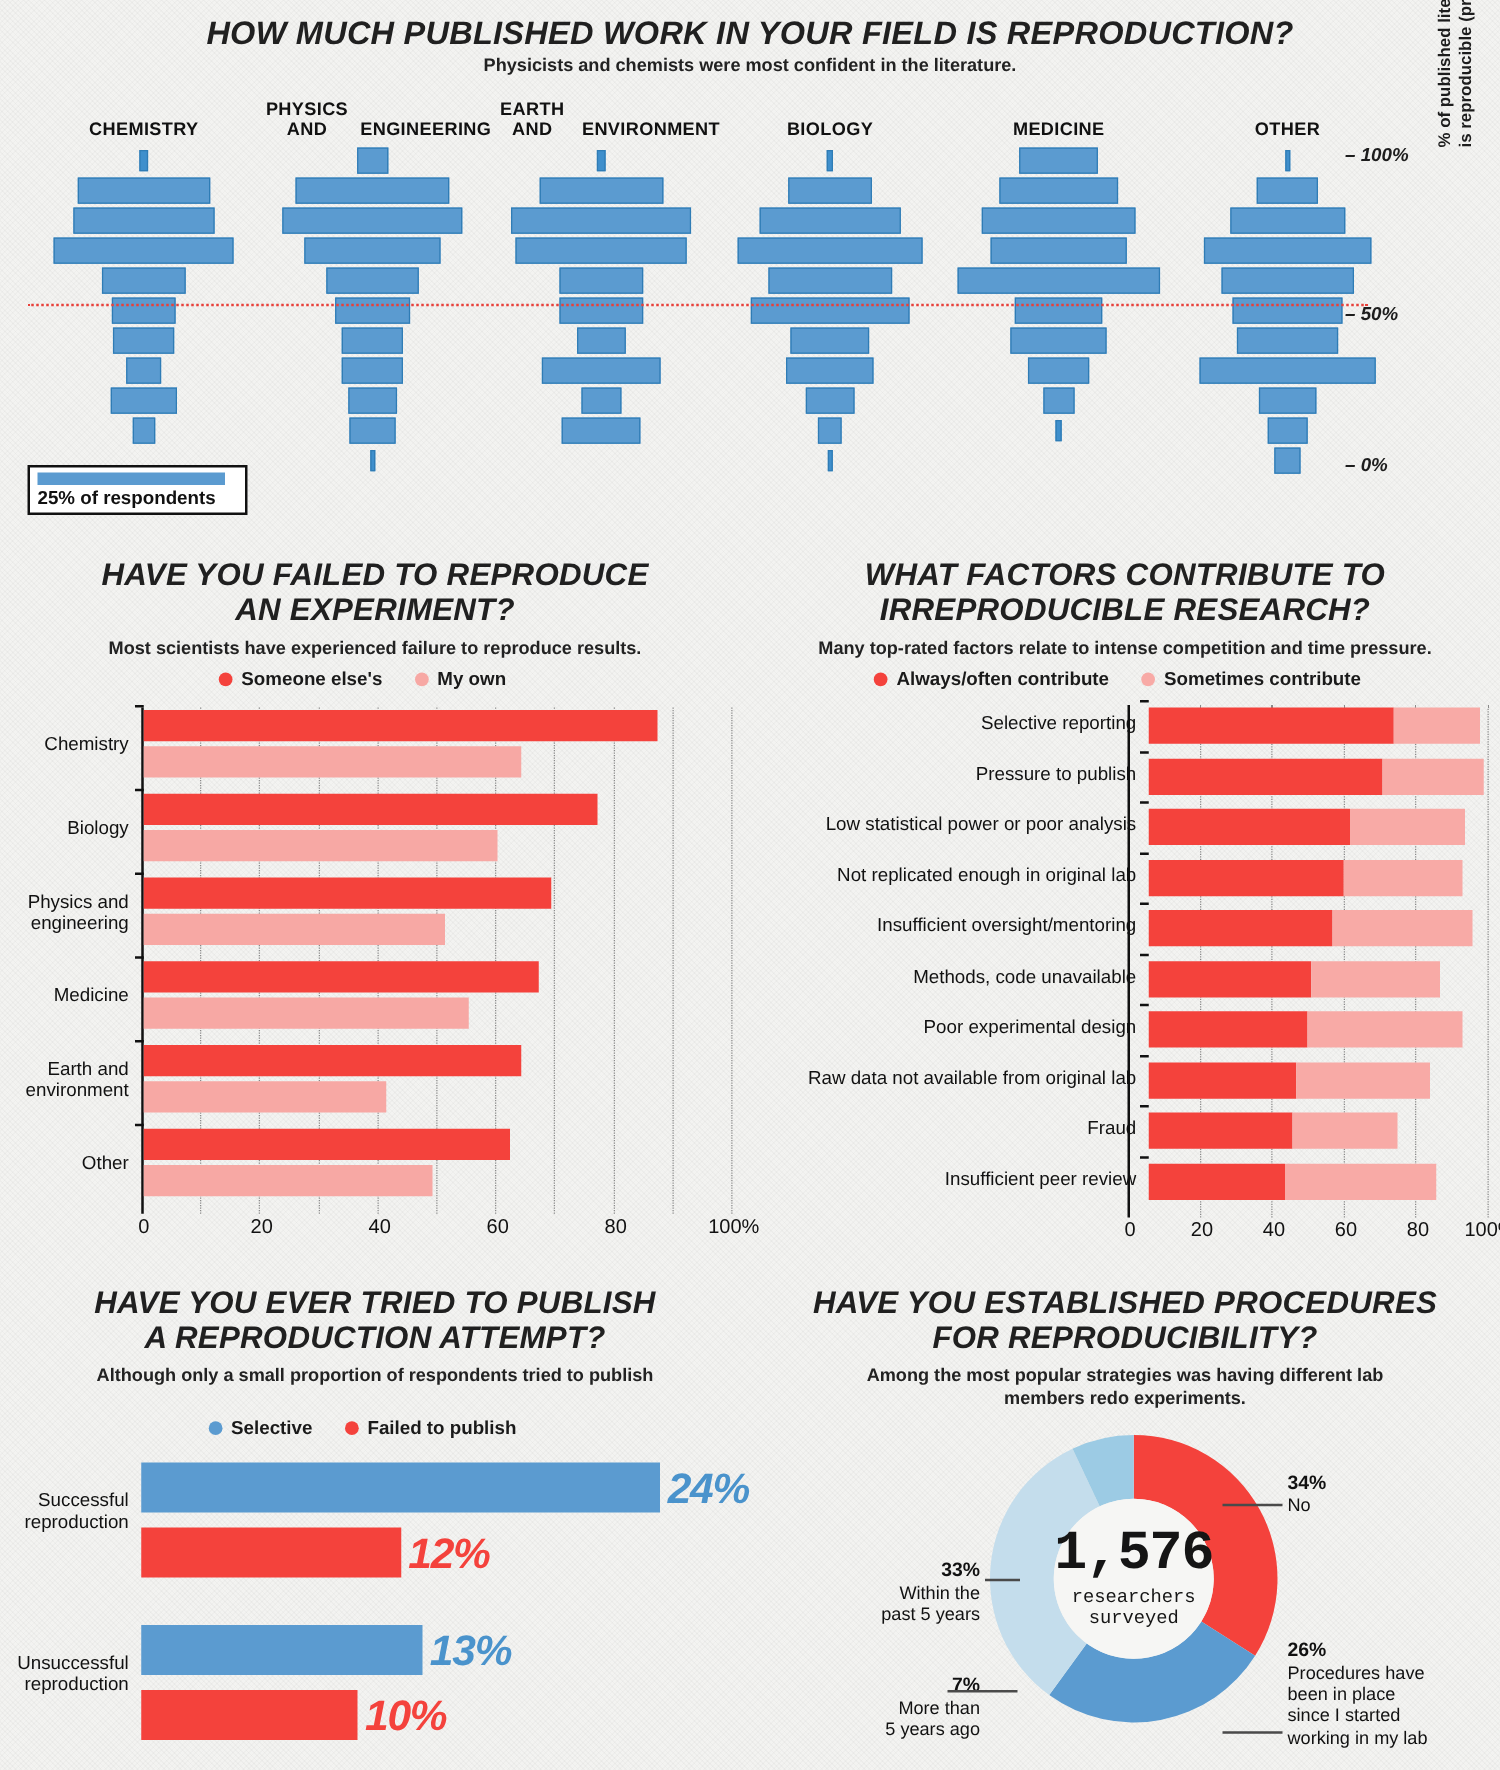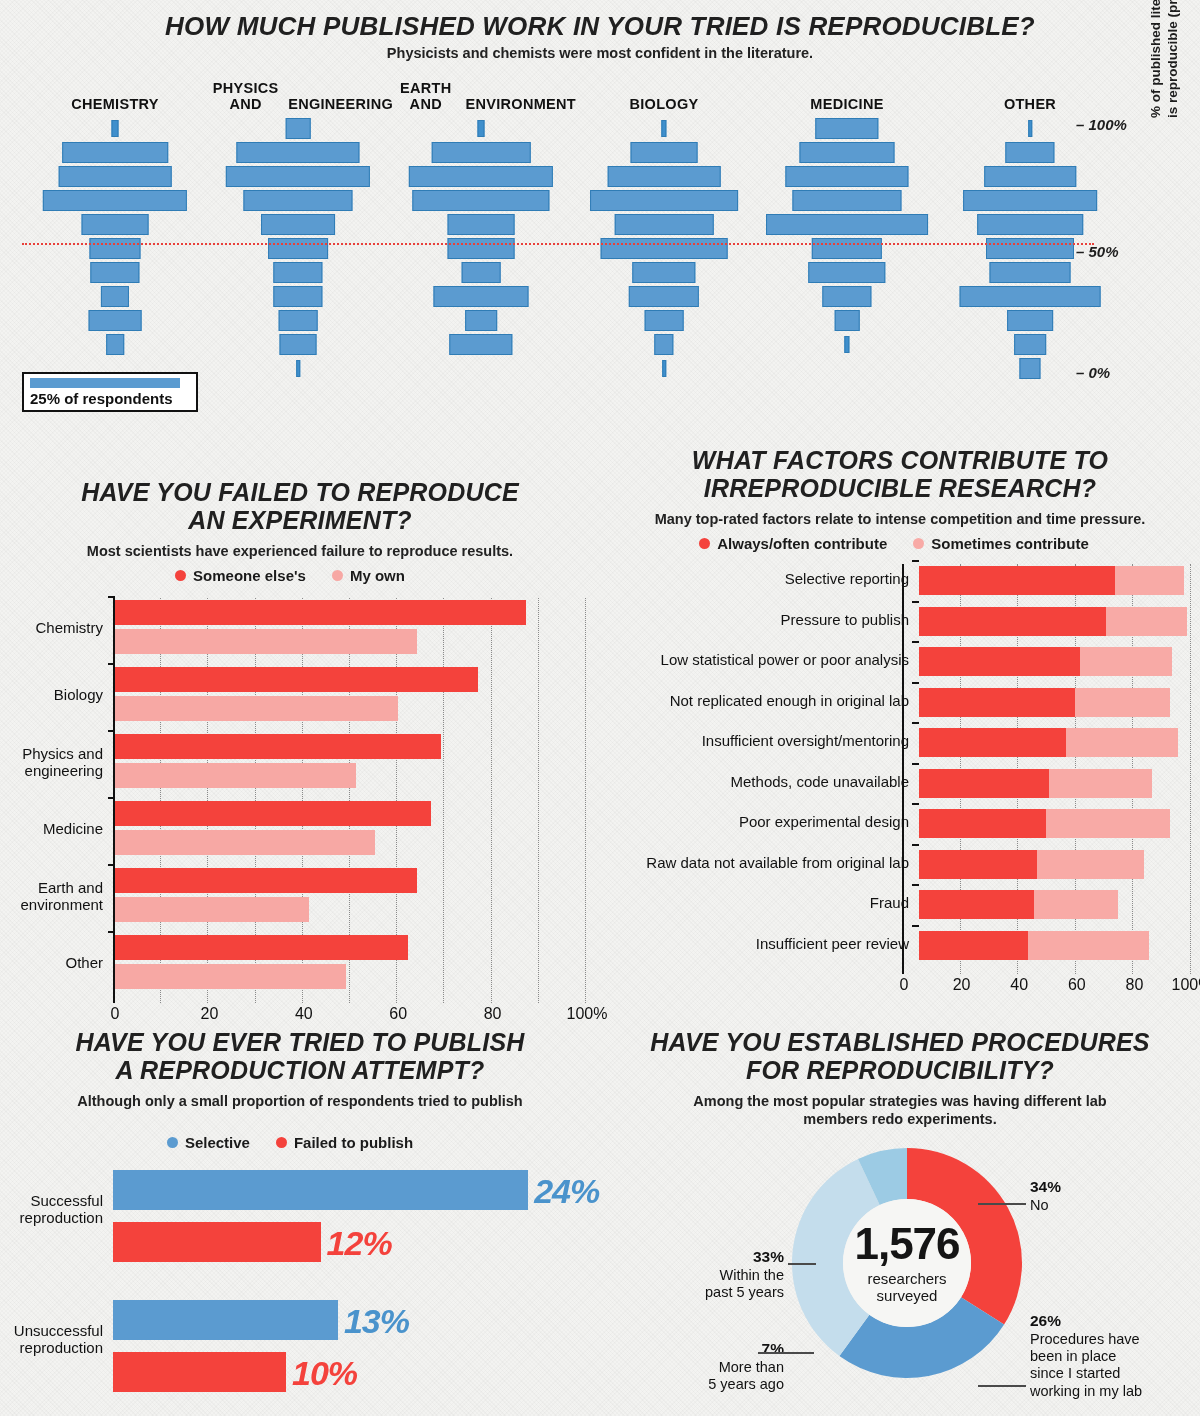--- a/index.html
+++ b/index.html
@@ -203,7 +203,7 @@
 
 <div id="sec-pyramids">
 
-  <div id="pyr-title" class="h-title big">HOW MUCH PUBLISHED WORK IN YOUR TRIED IS REPRODUCIBLE?</div>
+  <div id="pyr-title" class="h-title big">HOW MUCH PUBLISHED WORK IN YOUR FIELD IS REPRODUCTION?</div>
   <div id="pyr-sub" class="h-sub">Physicists and chemists were most confident in the literature.</div>
 
   <div id="pyr-cols">

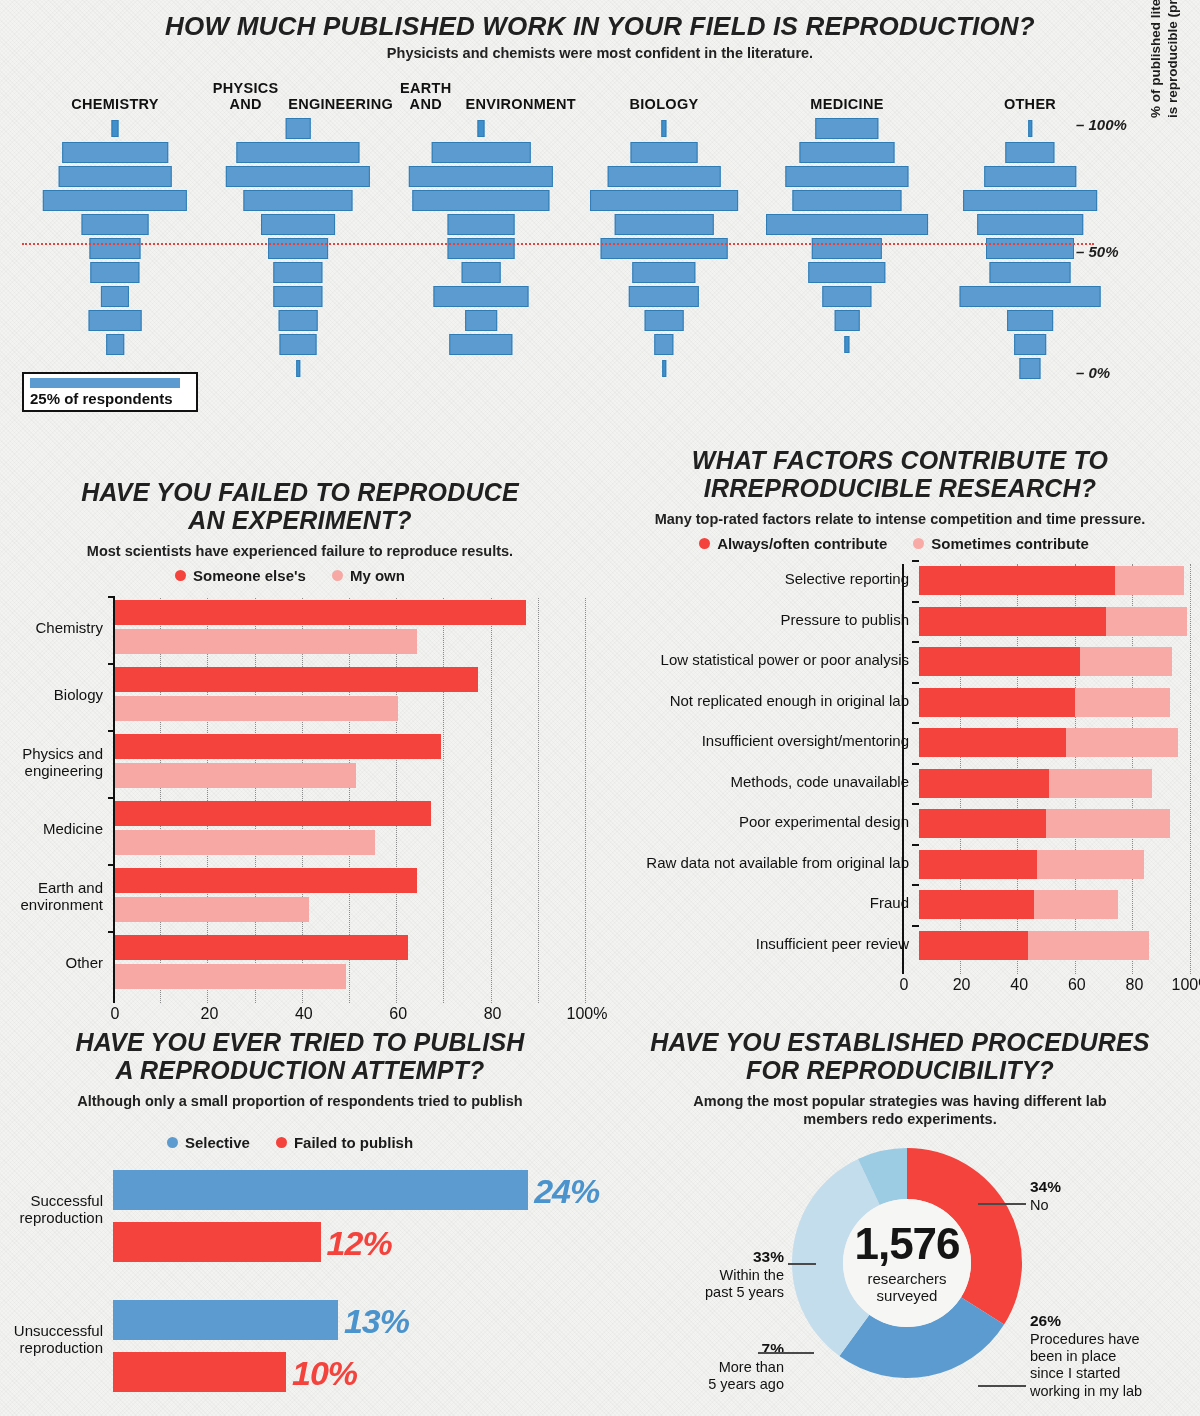--- a/index.html
+++ b/index.html
@@ -97,7 +97,7 @@
   #pyr-legendtext { font-size: 15px; font-weight: bold; color: #111; }
 
   
-  #sec-fail { position: absolute; left: 0; top: 438px; width: 600px; height: 580px; margin-top: 32px; }
+  #sec-fail { position: absolute; left: 0; top: 438px; width: 600px; height: 580px; }
   #fail-title { position: absolute; left: 20px; top: 8px; width: 560px; }
   #fail-sub   { position: absolute; left: 10px; top: 68px; width: 580px; }
   #fail-legend{ position: absolute; left: 10px; top: 97px; width: 560px; }

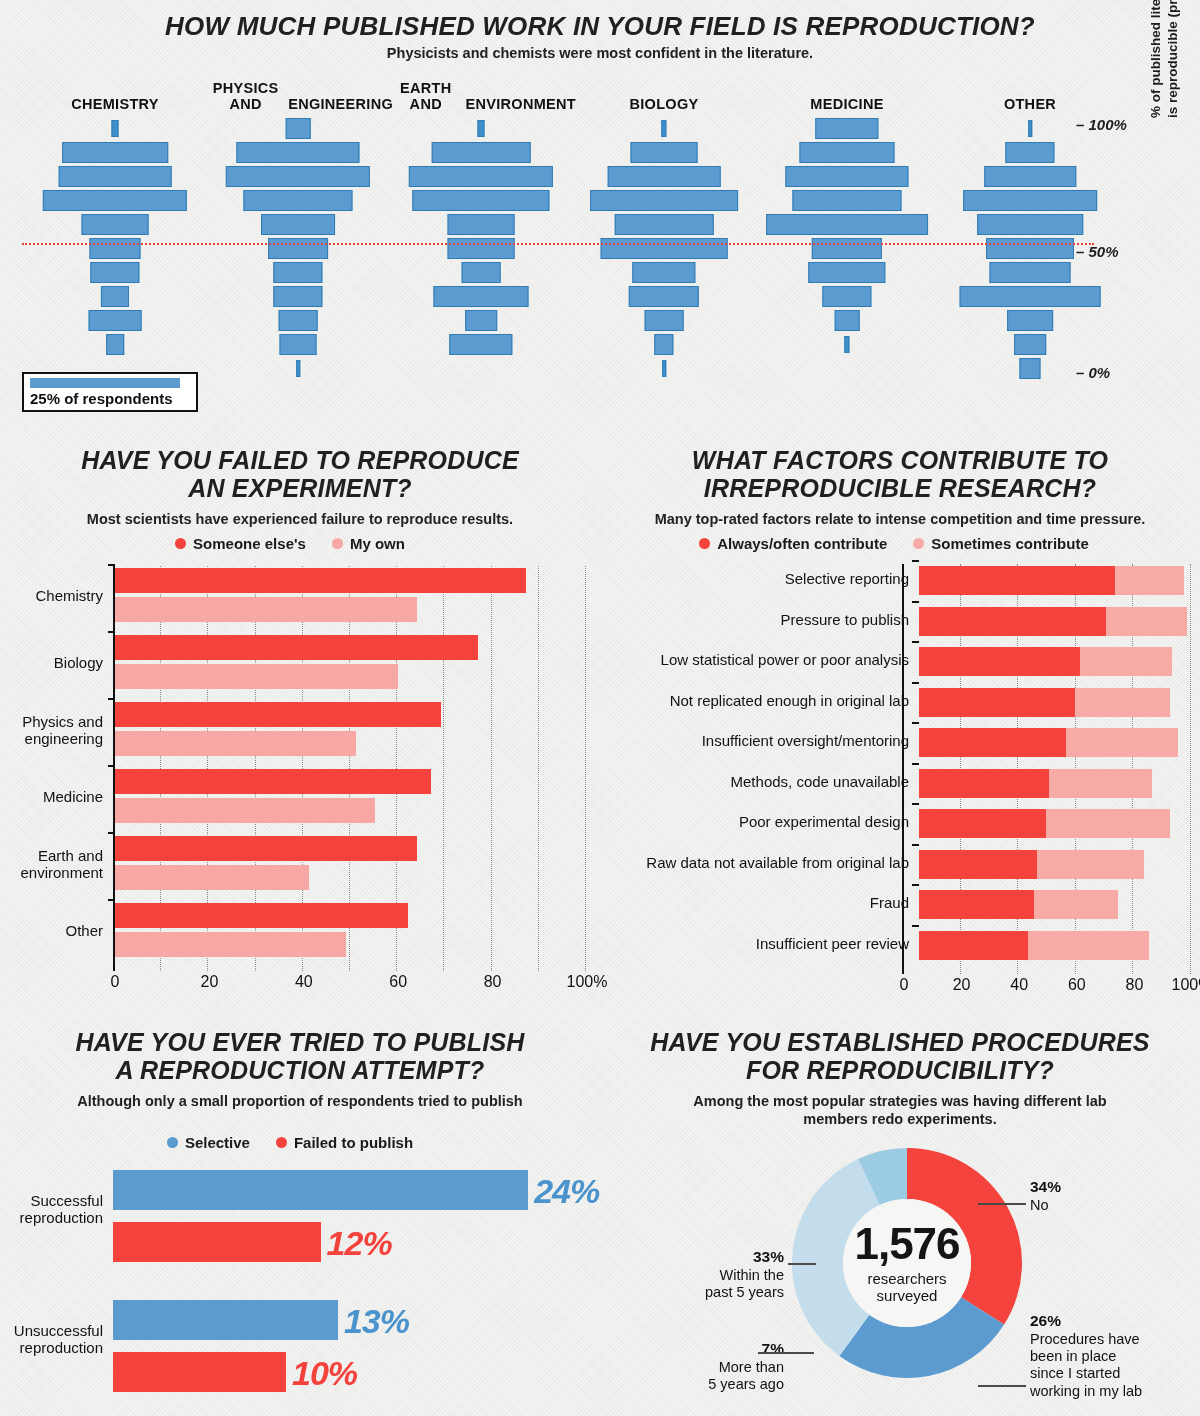--- a/index.html
+++ b/index.html
@@ -183,7 +183,7 @@
   #don-title { position: absolute; left: 10px; top: 8px; width: 580px; }
   #don-sub   { position: absolute; left: 40px; top: 68px; width: 520px; }
 
-  #don-wrap { position: absolute; left: 182px; top: 118px; width: 250px; height: 250px; }
+  #don-wrap { position: absolute; left: 182px; top: 118px; width: 250px; height: 250px; font-family: Liberation Mono, monospace; }
   #don-center {
     position: absolute; left: 50%; top: 50%; transform: translate(-50%,-50%);
     text-align: center; width: 160px;

